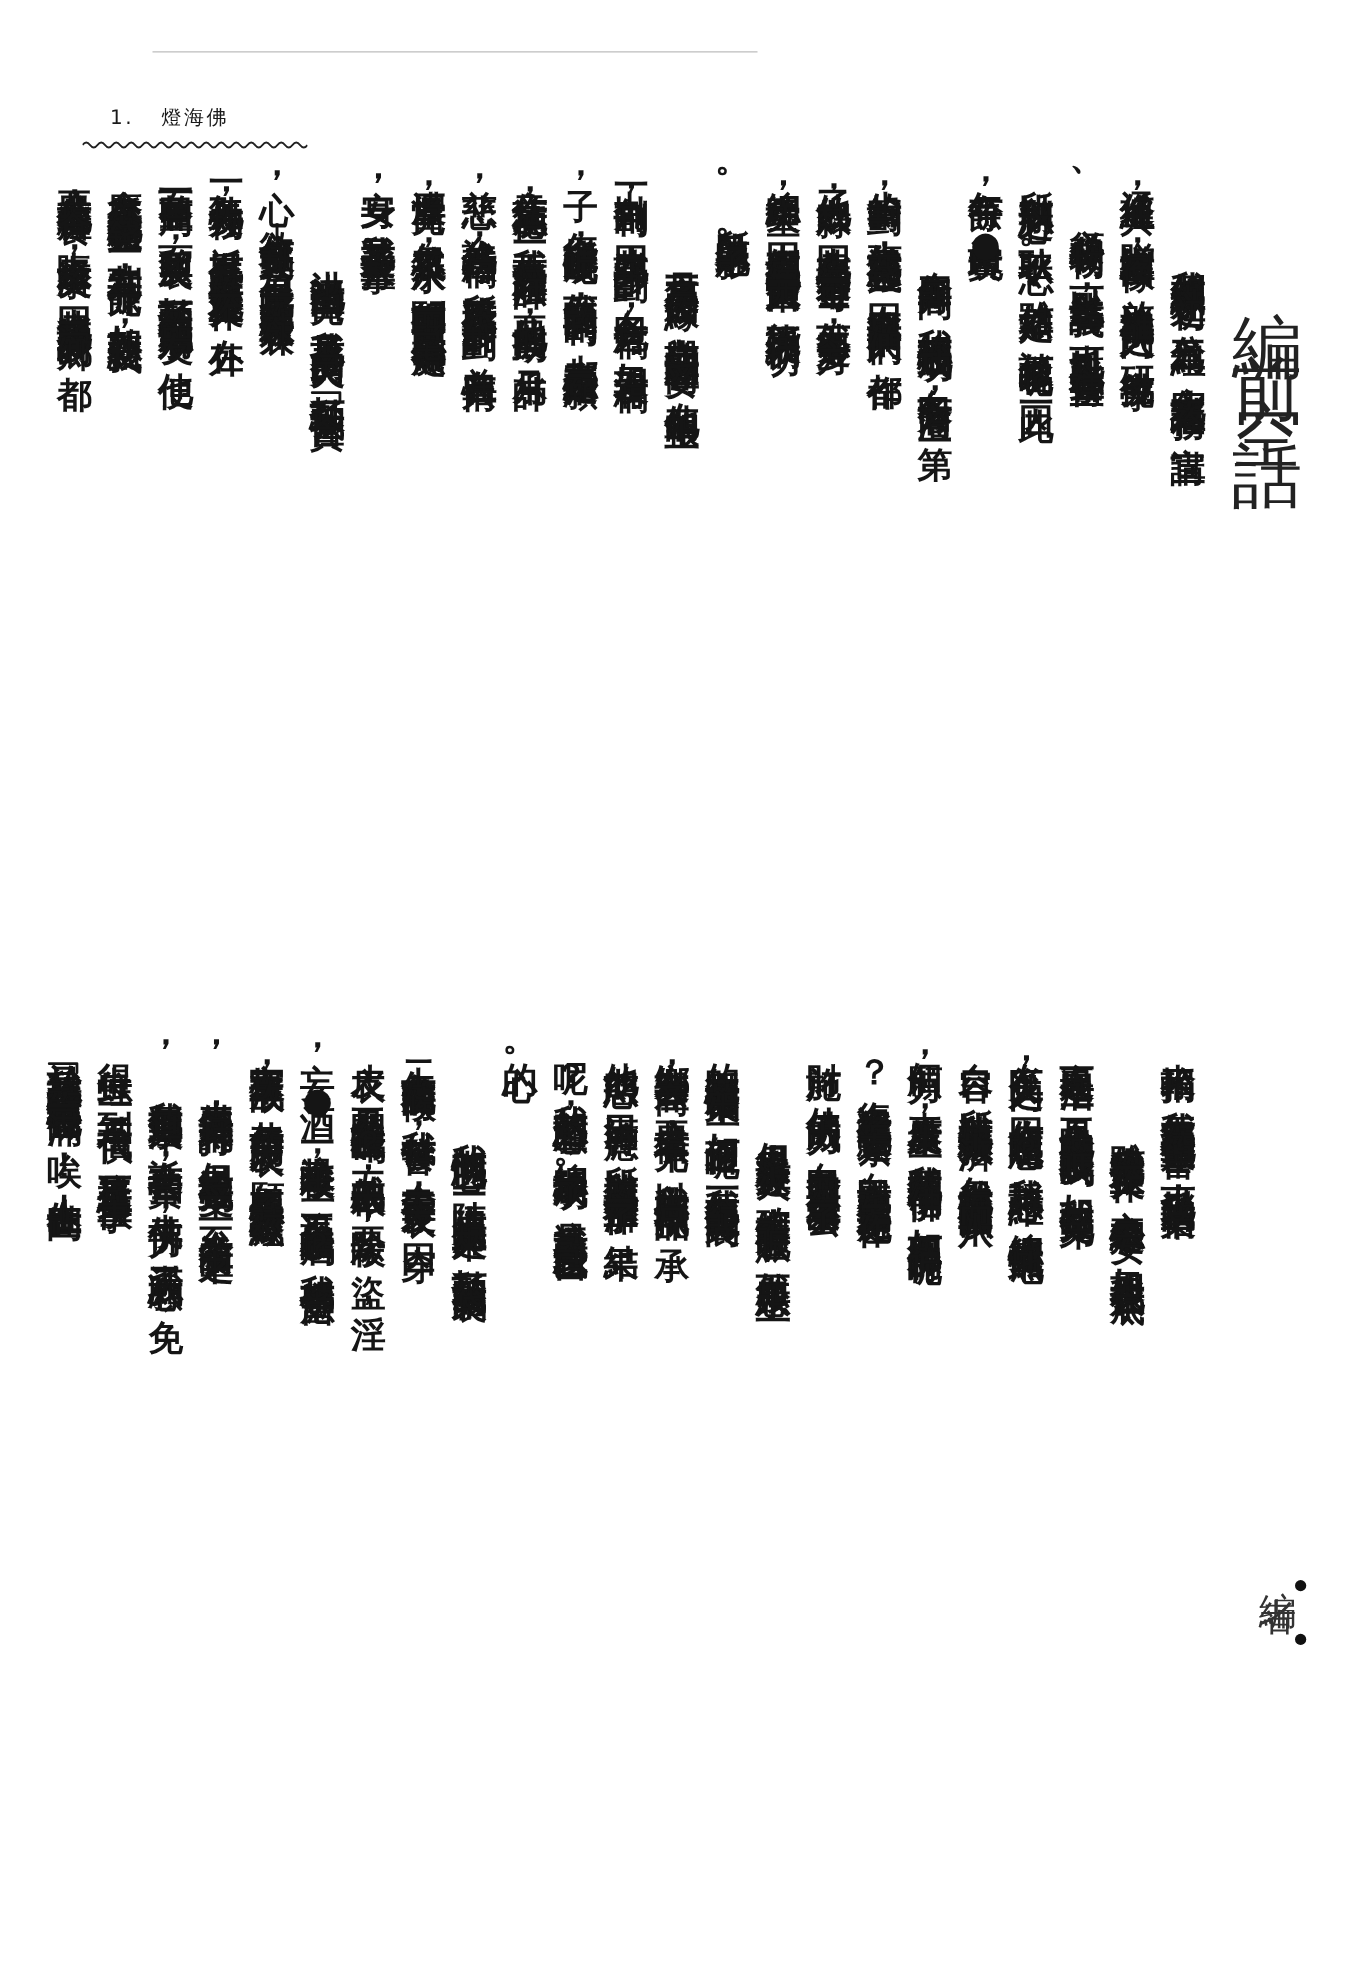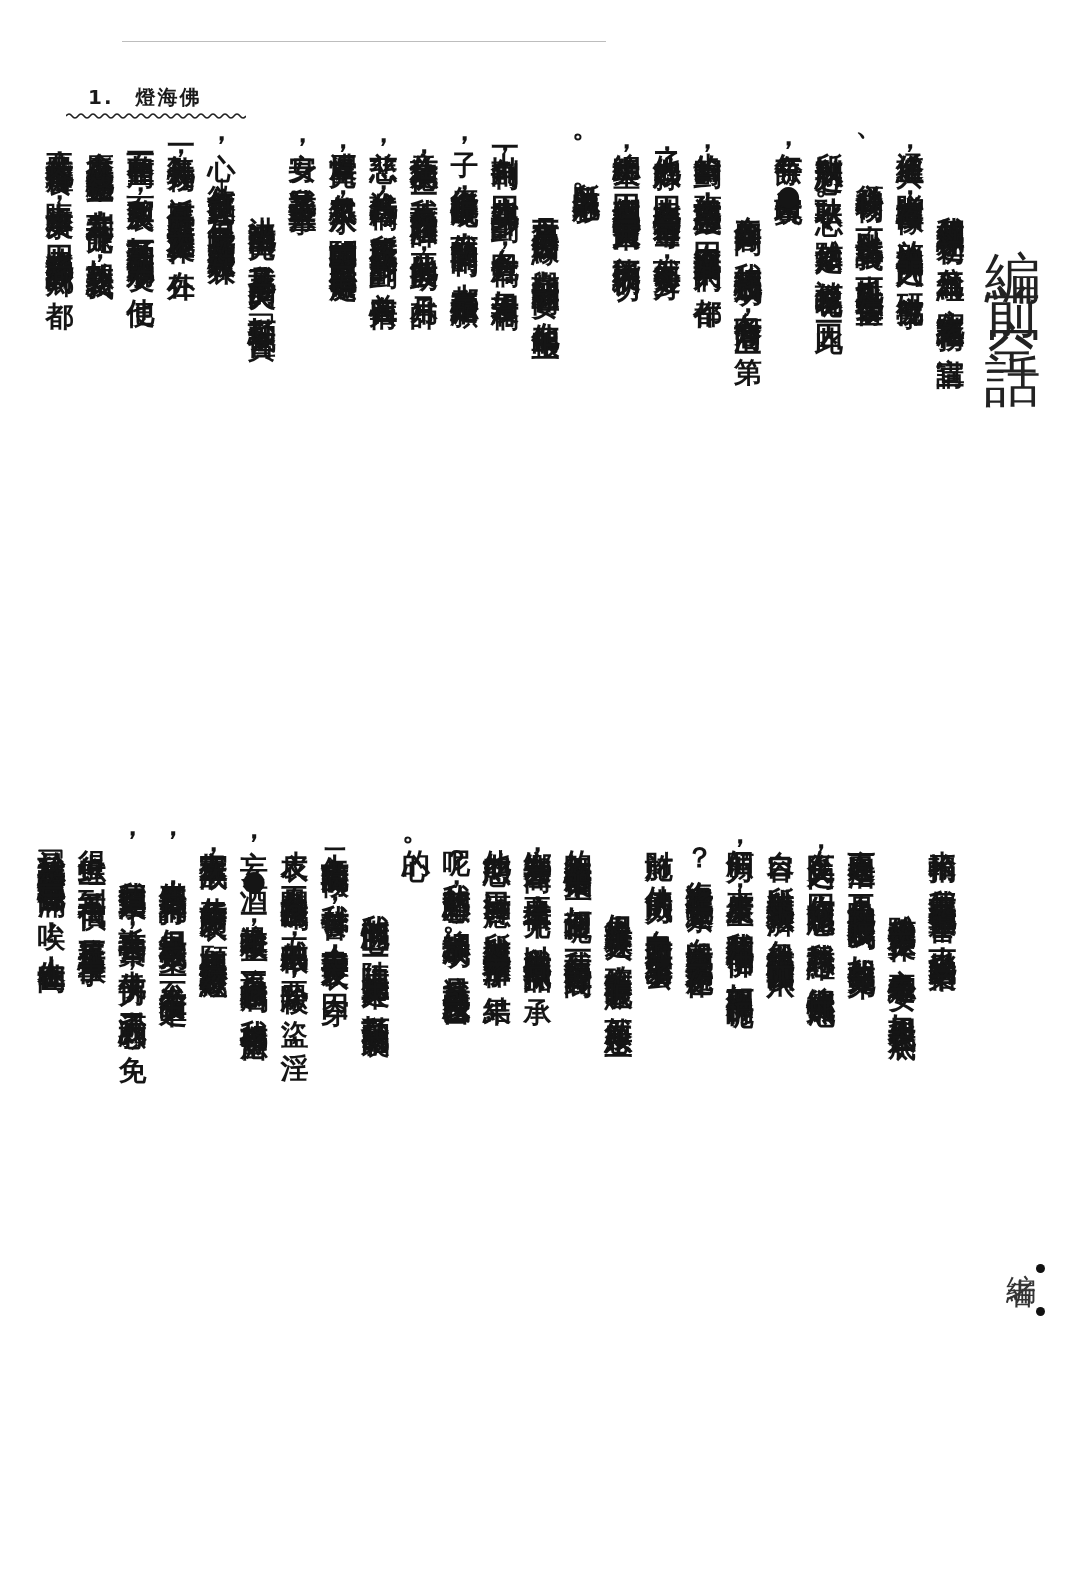--- a/index.html
+++ b/index.html
@@ -14,7 +14,7 @@
   }
   .running-head {
     position: absolute; left: 88px; top: 84px; width: 150px; height: 30px;
-    font-family: "DejaVu Sans", sans-serif; font-weight: bold; font-size: 20px;
+    font-family: "DejaVu Sans", sans-serif; font-weight: normal; font-size: 16px;
     letter-spacing: 2px; color: #1a1a1a;
   }
   .running-head .num { margin-right: 22px; }

